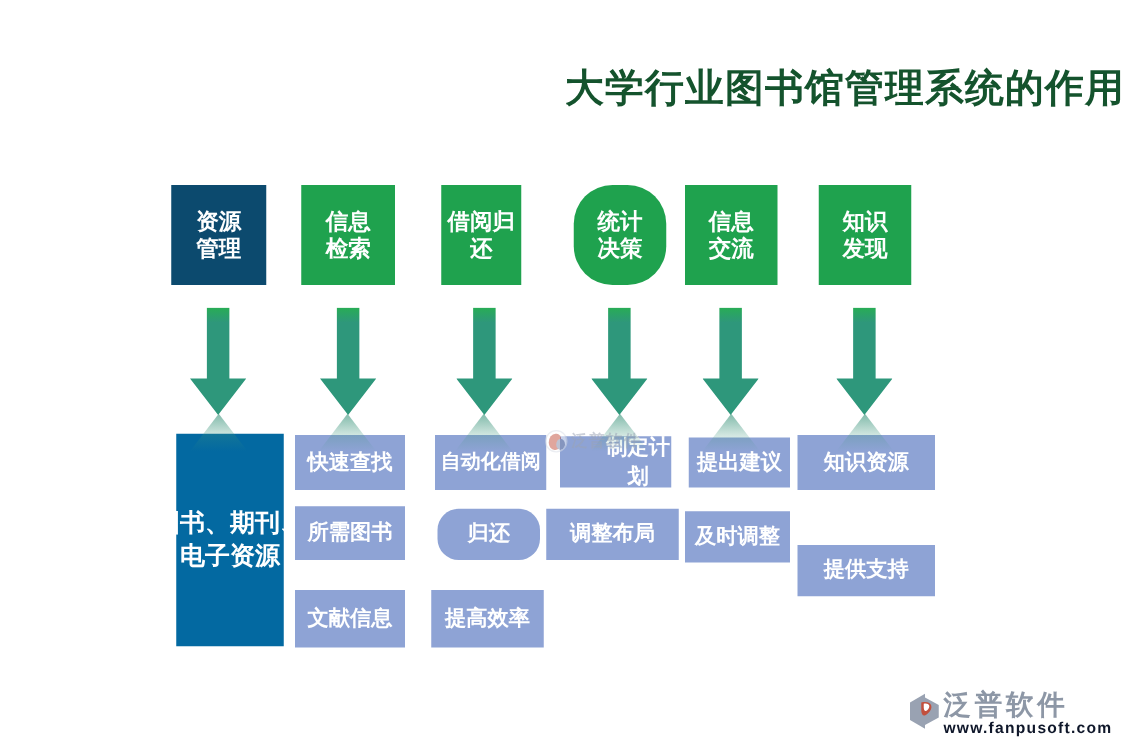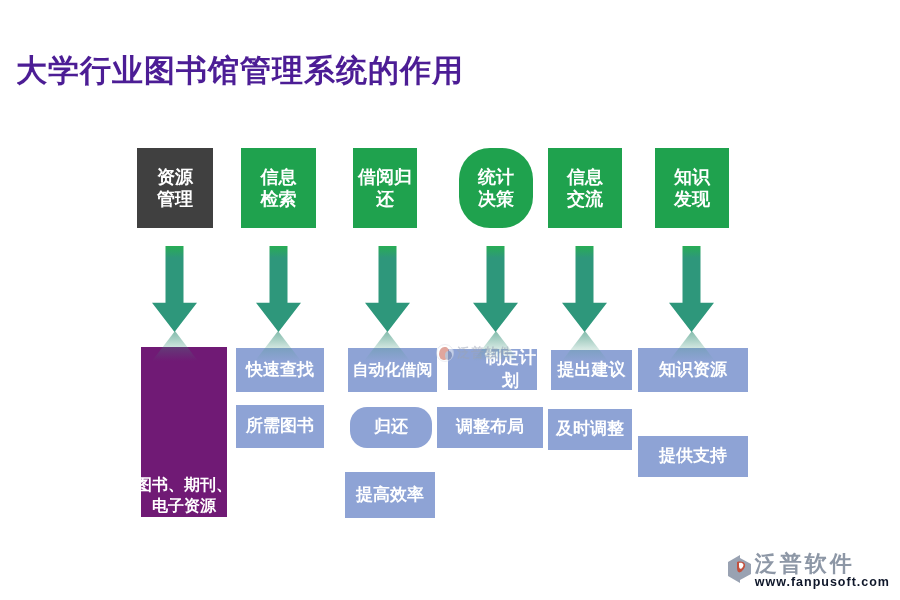--- a/index.html
+++ b/index.html
@@ -16,10 +16,10 @@
     position: absolute;
     left: 0; top: 50px;
     width: 900px;
-    text-align: left;
+    text-align: right;
     font-size: 31px;
     font-weight: bold;
-    color: #4c1d95;
+    color: #14532d;
     letter-spacing: 1px;
     padding-left: 16px;
   }

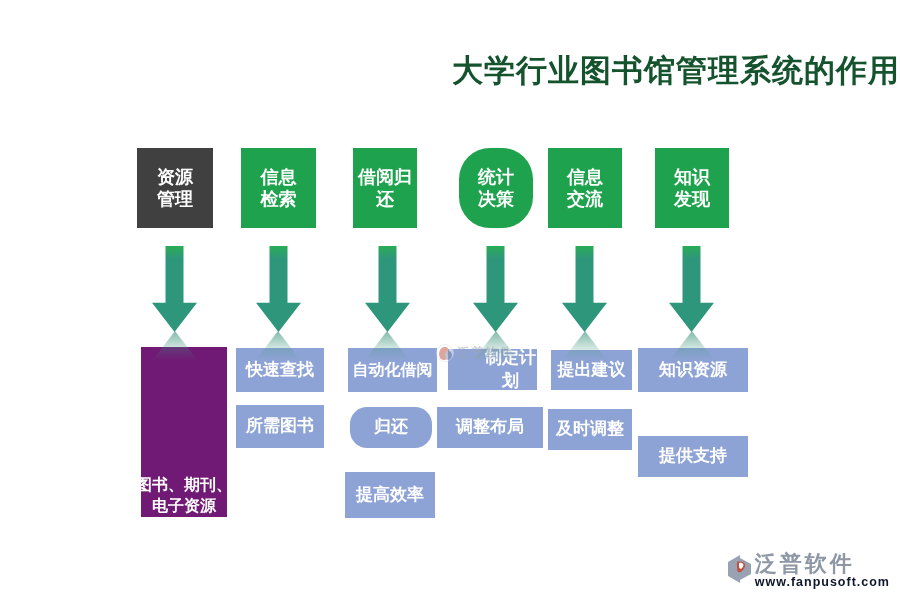--- a/index.html
+++ b/index.html
@@ -38,7 +38,7 @@
     white-space: pre-line;
     line-height: 1.25;
   }
-  .hbox.yellow { background: #404040; font-family: Liberation Serif, serif; }
+  .hbox.yellow { background: #0c4a6e; font-family: Liberation Serif, serif; }
   .arrow {
     position: absolute;
     top: 246px;

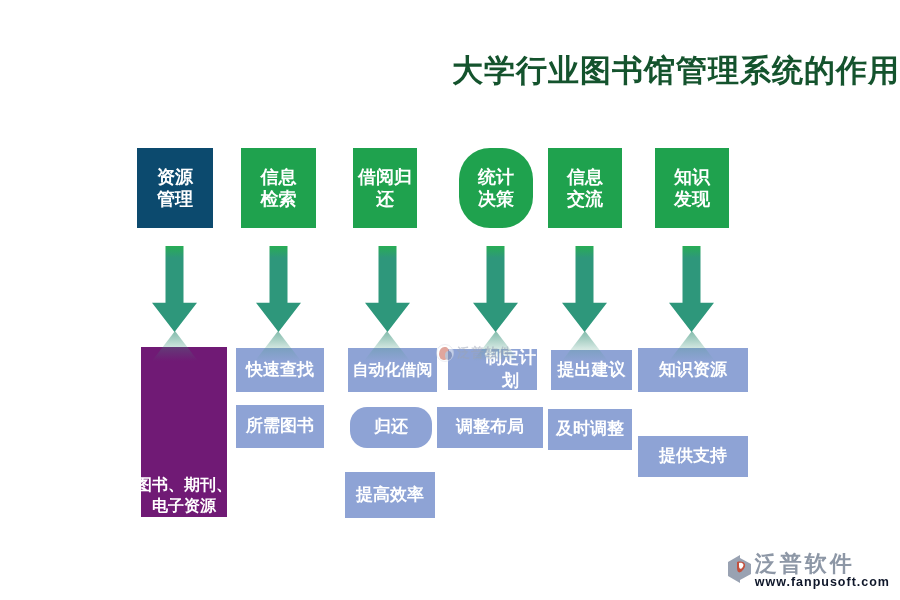--- a/index.html
+++ b/index.html
@@ -71,10 +71,9 @@
     z-index: 2;
   }
   .bbox.tallyellow {
-    background: #701a75;
-    font-size: 16px;
+    background: #0369a1;
+    font-size: 20px;
     overflow: visible;
-    align-items: flex-end;
   }
   .bbox.tallyellow .spill {
     width: 120px;

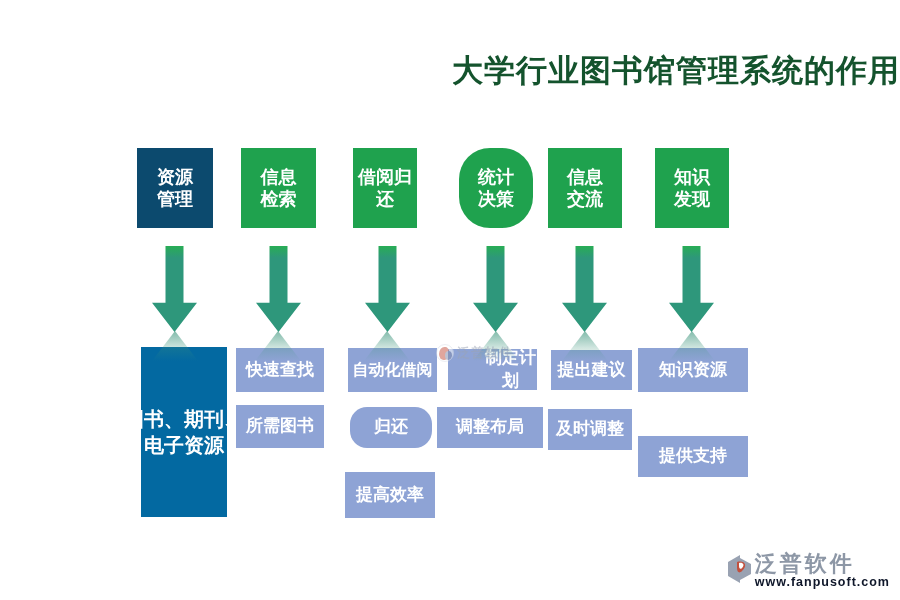--- a/index.html
+++ b/index.html
@@ -184,6 +184,7 @@
 
   <div class="bbox" style="left:236px;top:348px;width:88px;height:44px;">快速查找</div>
   <div class="bbox" style="left:236px;top:405px;width:88px;height:43px;">所需图书</div>
+  <div class="bbox" style="left:236px;top:472px;width:88px;height:46px;">文献信息</div>
 
   <div class="bbox small" style="left:348px;top:348px;width:89px;height:44px;">自动化借阅</div>
   <div class="bbox" style="left:350px;top:407px;width:82px;height:41px;border-radius:17px;">归还</div>

